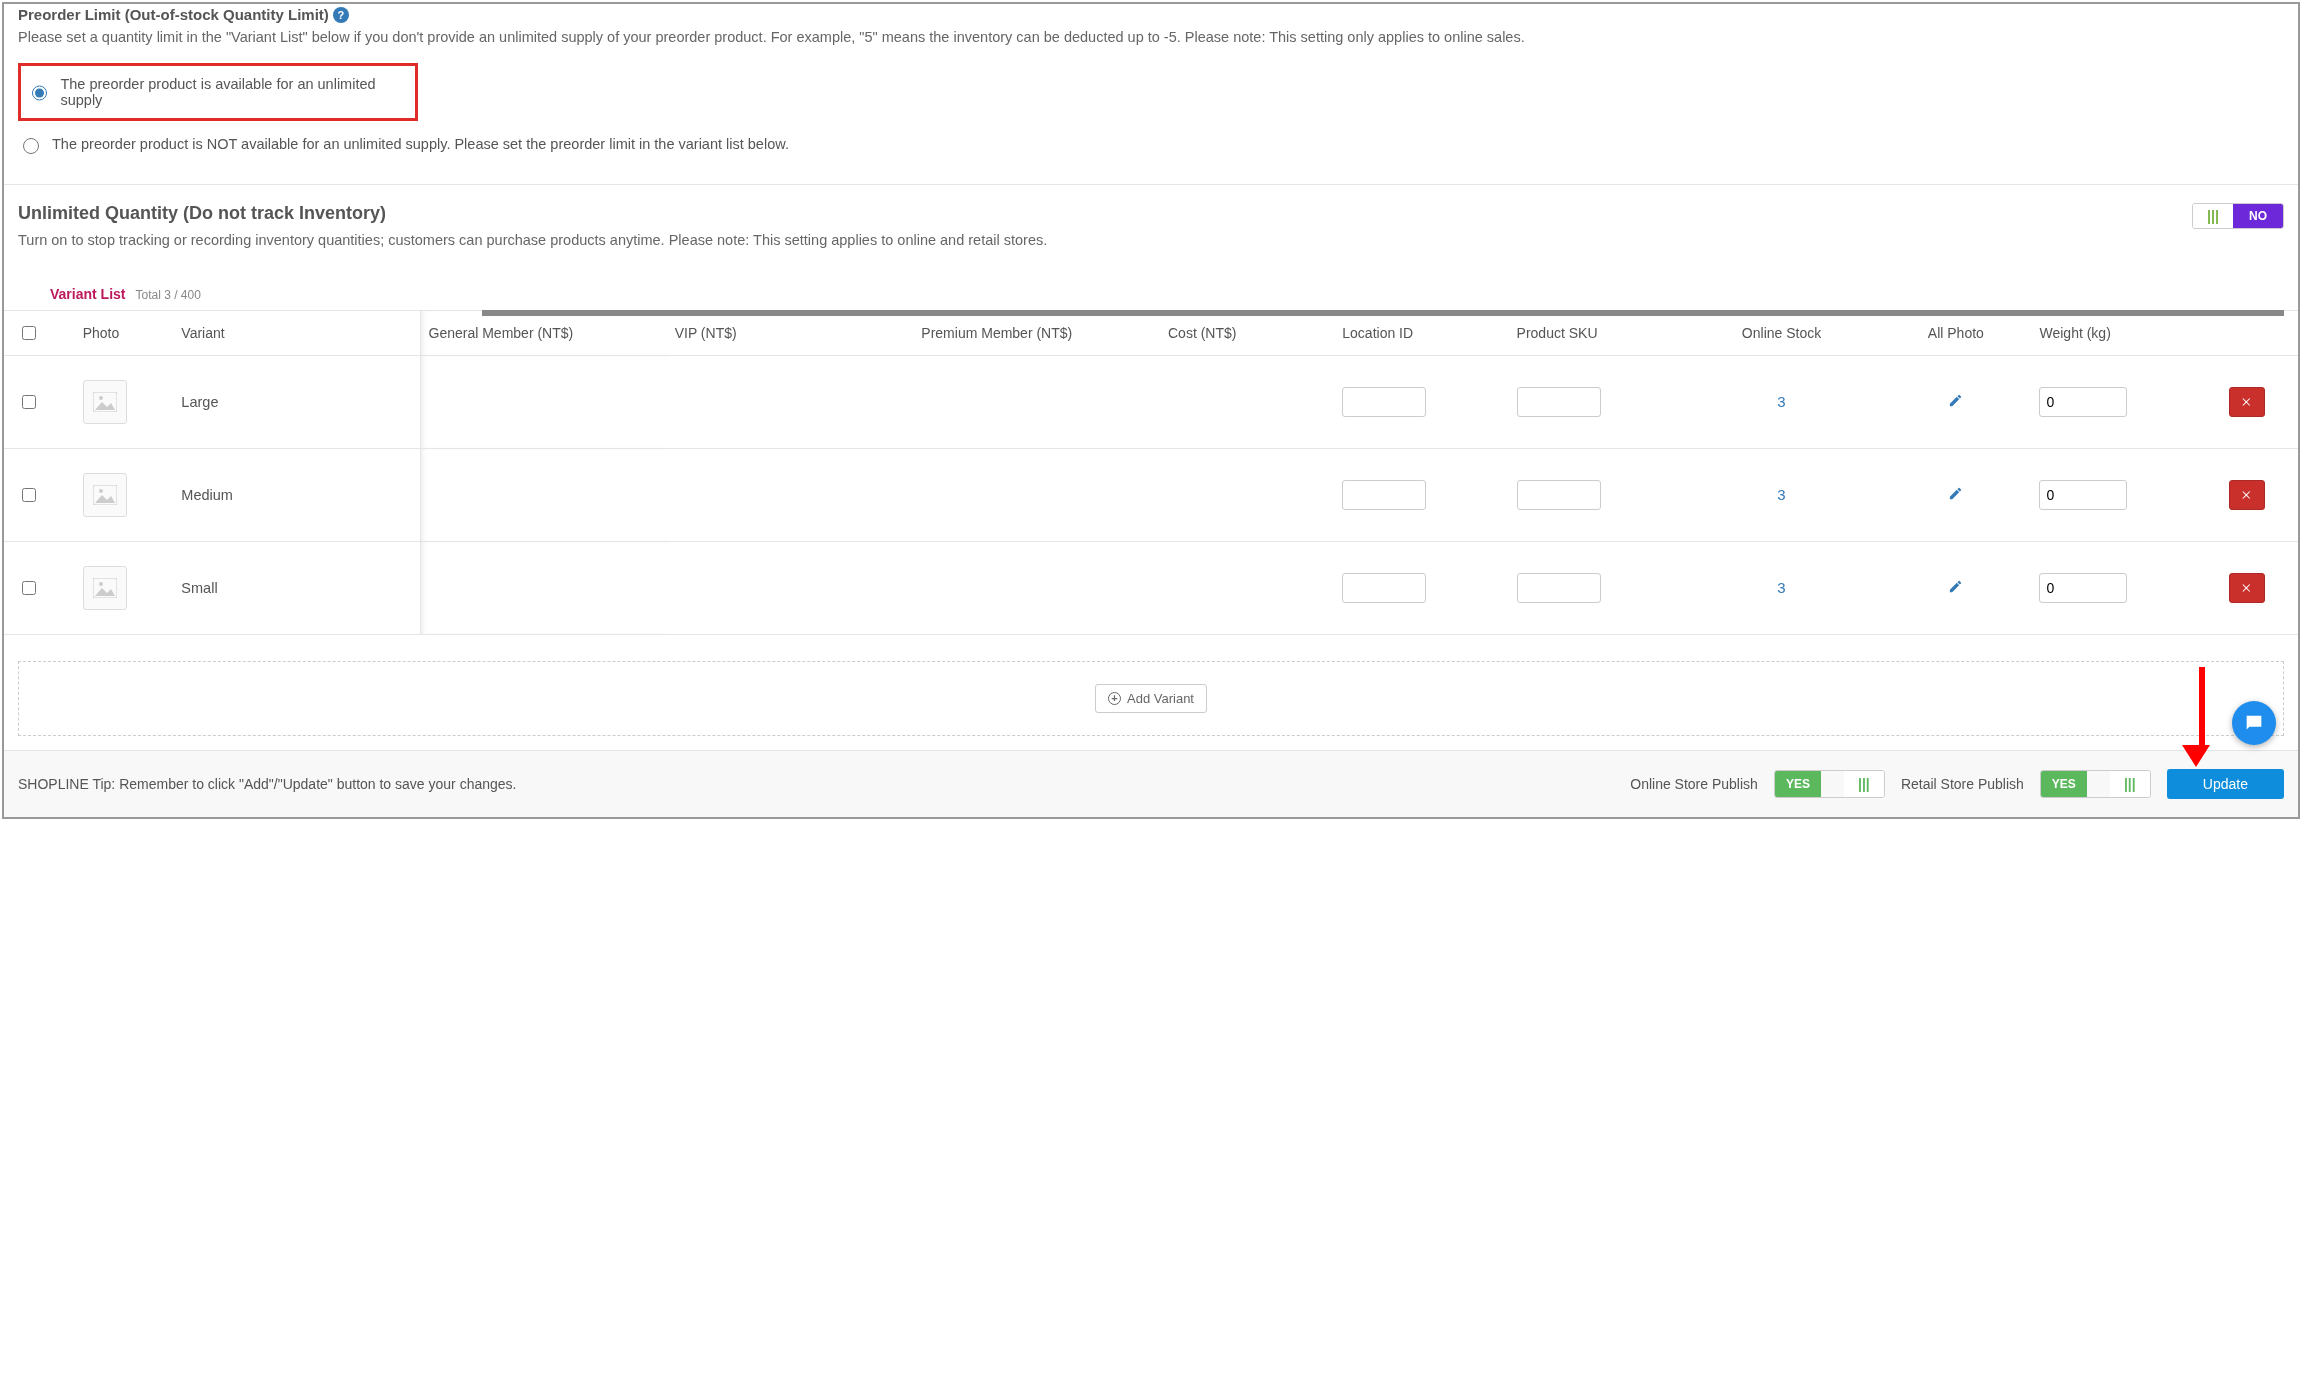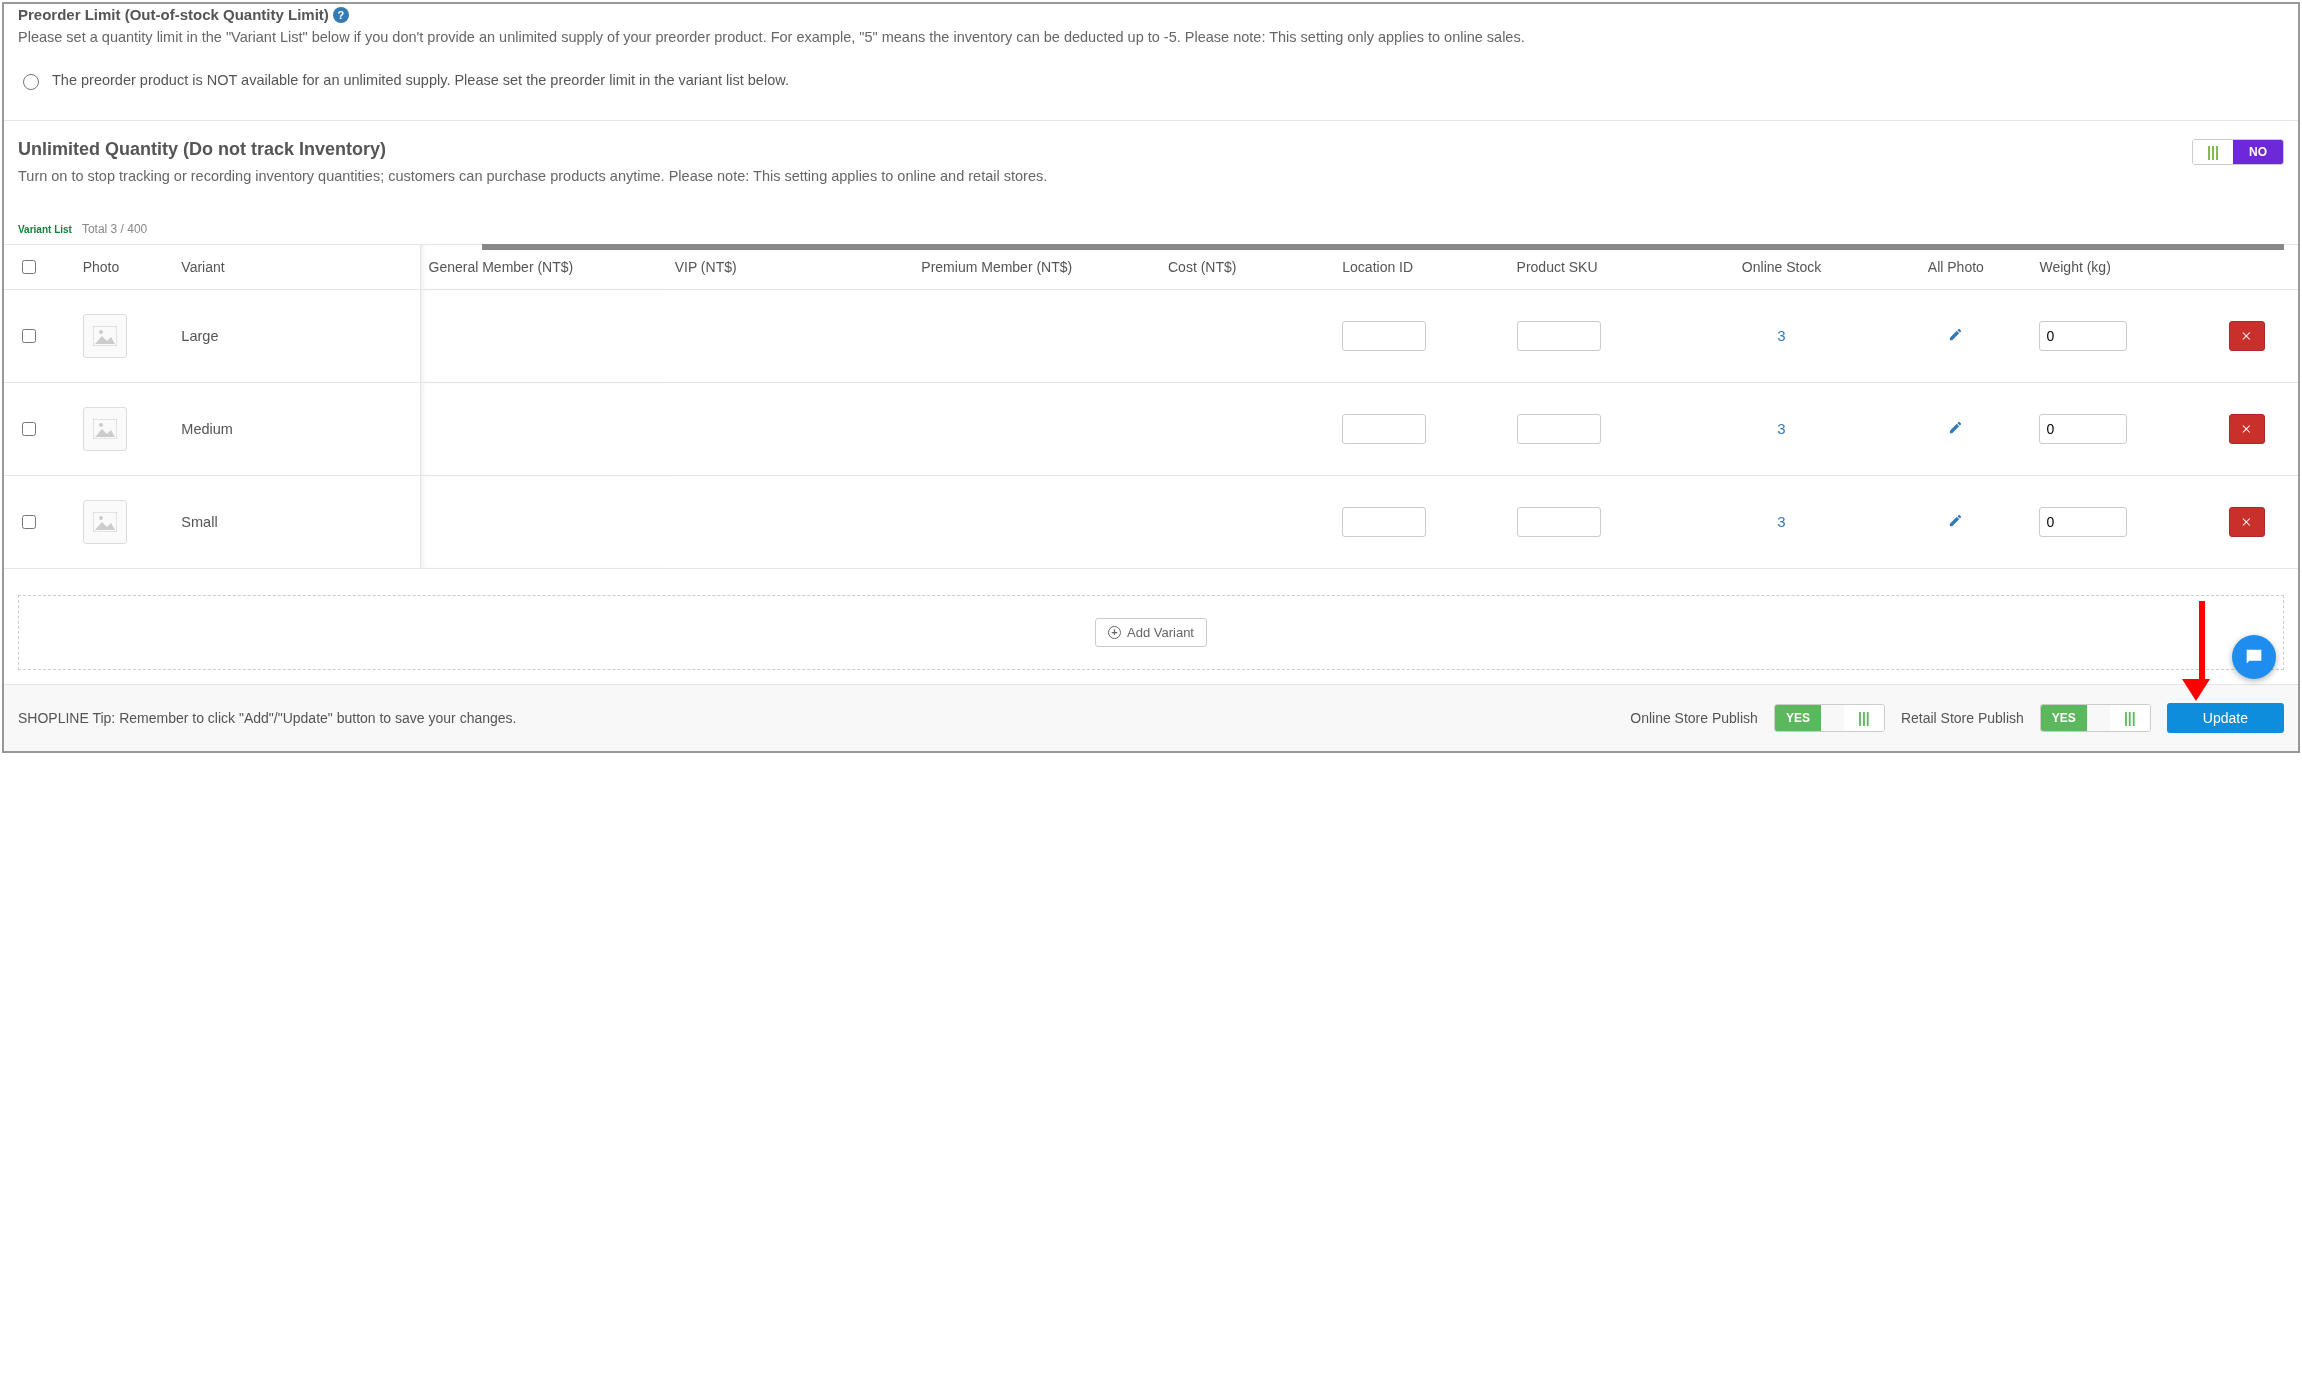--- a/index.html
+++ b/index.html
@@ -199,6 +199,12 @@
     </div>
     <div class="desc">Please set a quantity limit in the "Variant List" below if you don't provide an unlimited supply of your preorder product. For example, "5" means the inventory can be deducted up to -5. Please note: This setting only applies to online sales.</div>
 
+    <div class="hl-box">
+      <label class="radio-row">
+        <input type="radio" name="preorder" checked="" style="">
+        <span>The preorder product is available for an unlimited supply</span>
+      </label>
+    </div>
     <label class="radio-row" style="margin-top:6px;">
       <input type="radio" name="preorder" style="">
       <span>The preorder product is NOT available for an unlimited supply. Please set the preorder limit in the variant list below.</span>

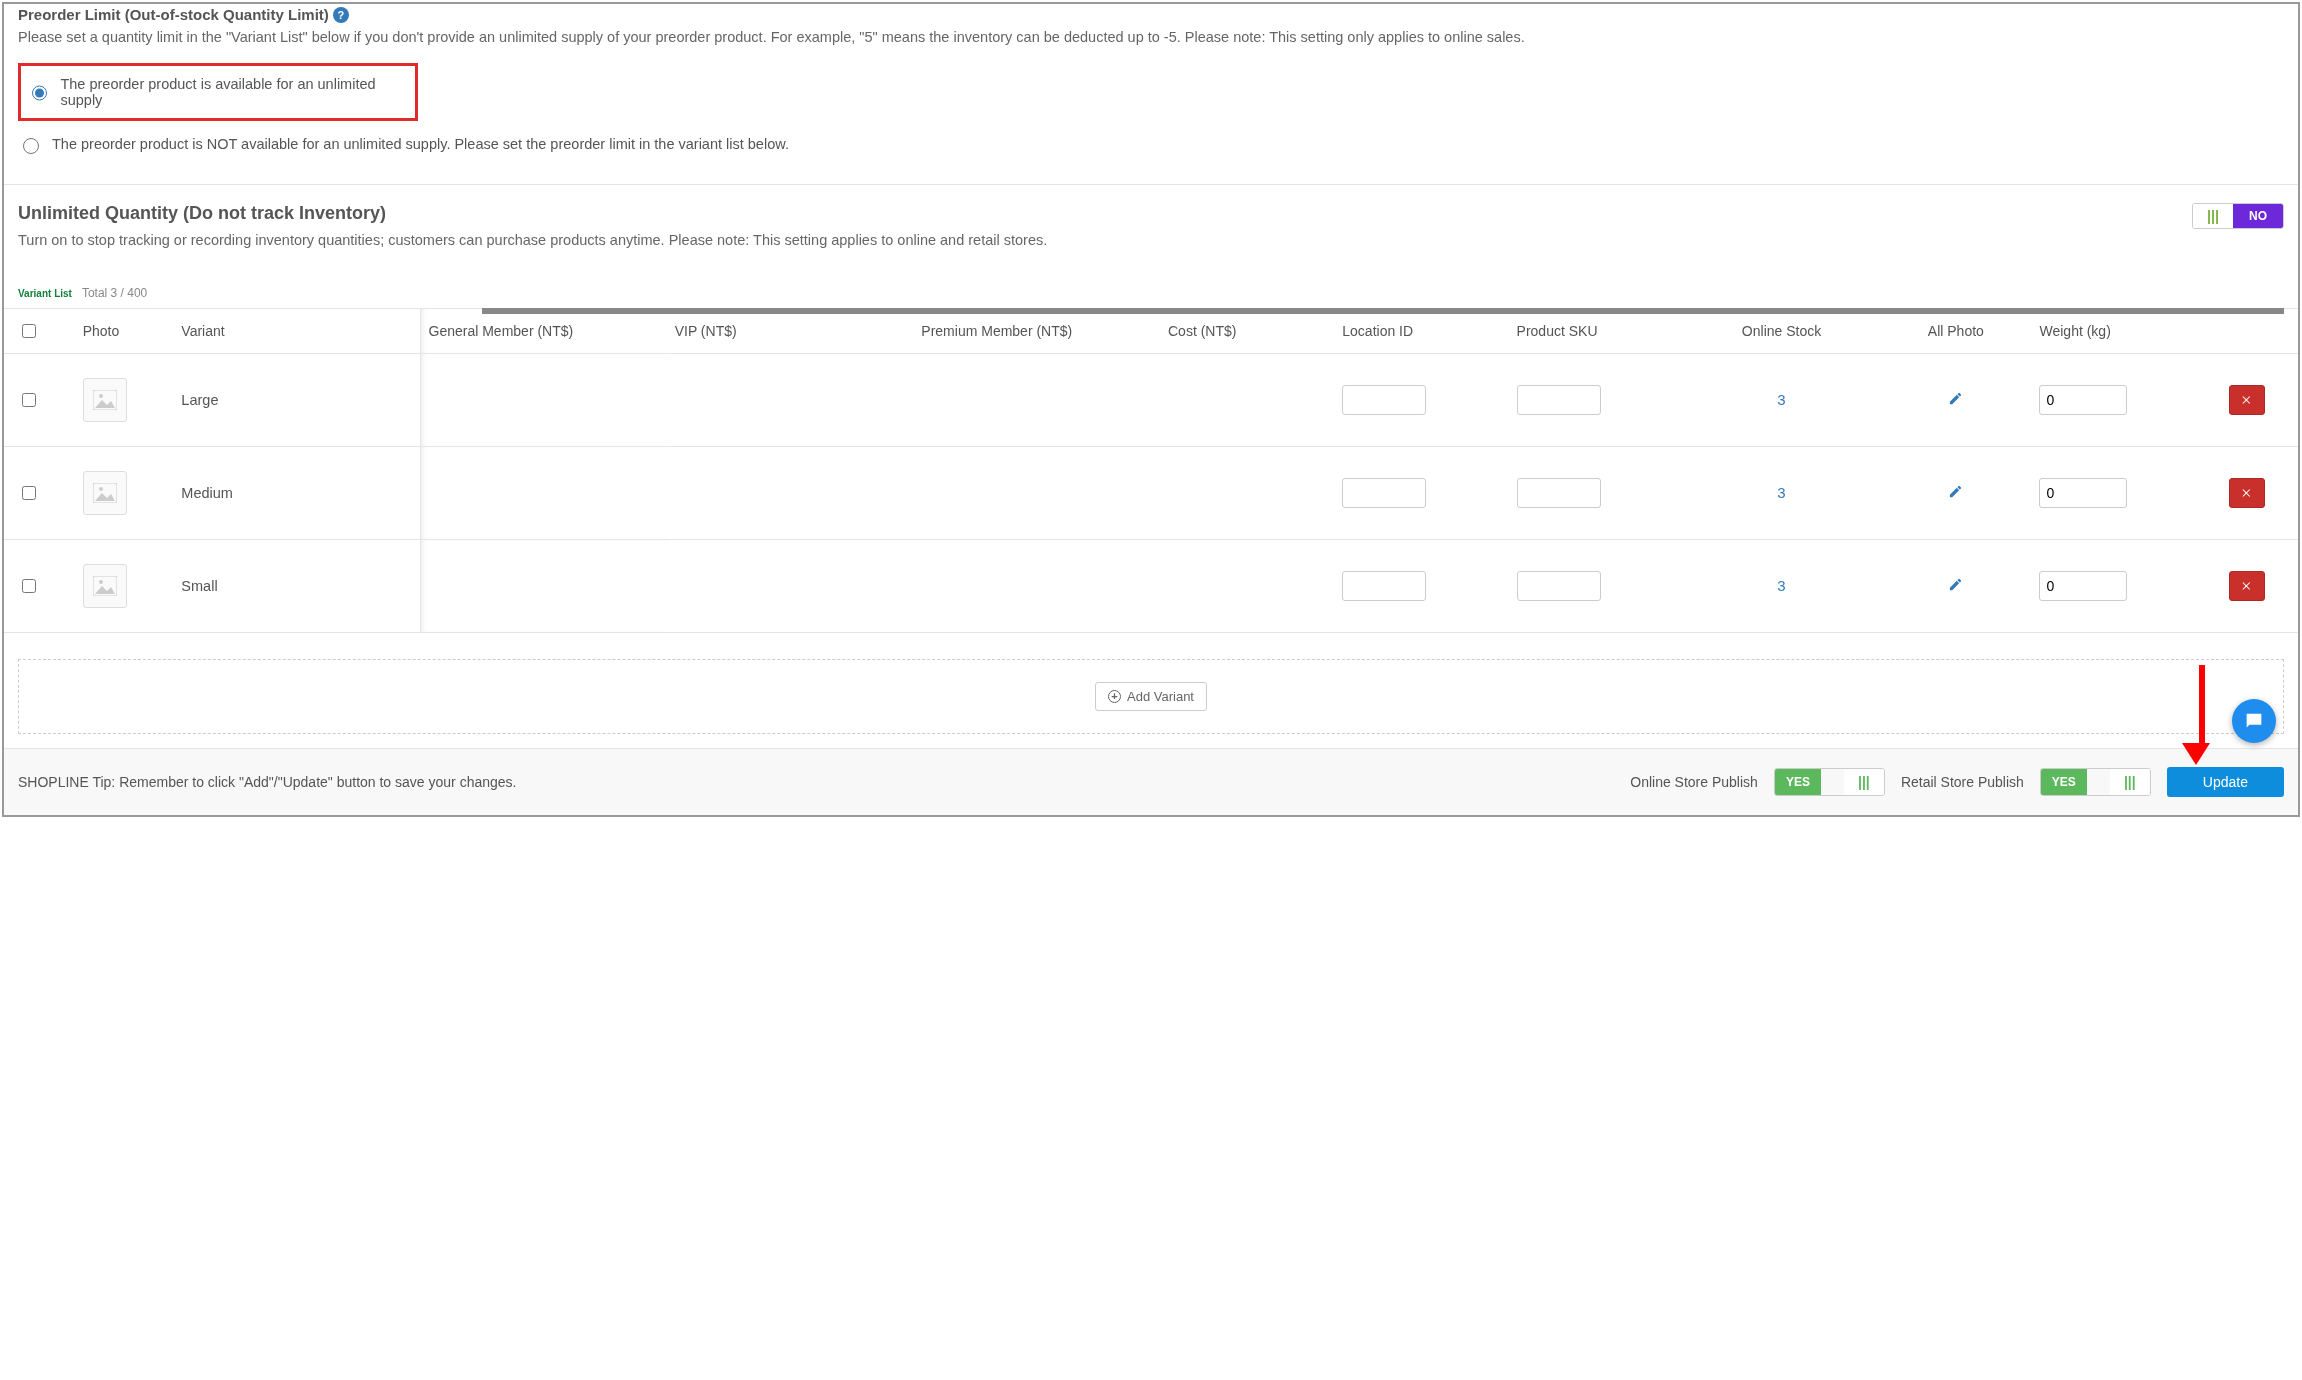--- a/index.html
+++ b/index.html
@@ -70,7 +70,7 @@
     padding: 14px 14px 8px 14px;
     display:flex; align-items:baseline; gap:10px;
   }
-  .variant-head .title { font-weight:700; font-size:10px; color:#15803d; }
+  .variant-head .title { font-weight:700; font-size:14px; color:#be185d;margin-left:32px; }
   .variant-head .count { font-size:12px; color:#888; }
   .table-wrap { position:relative; }
   .scroll-indicator {

